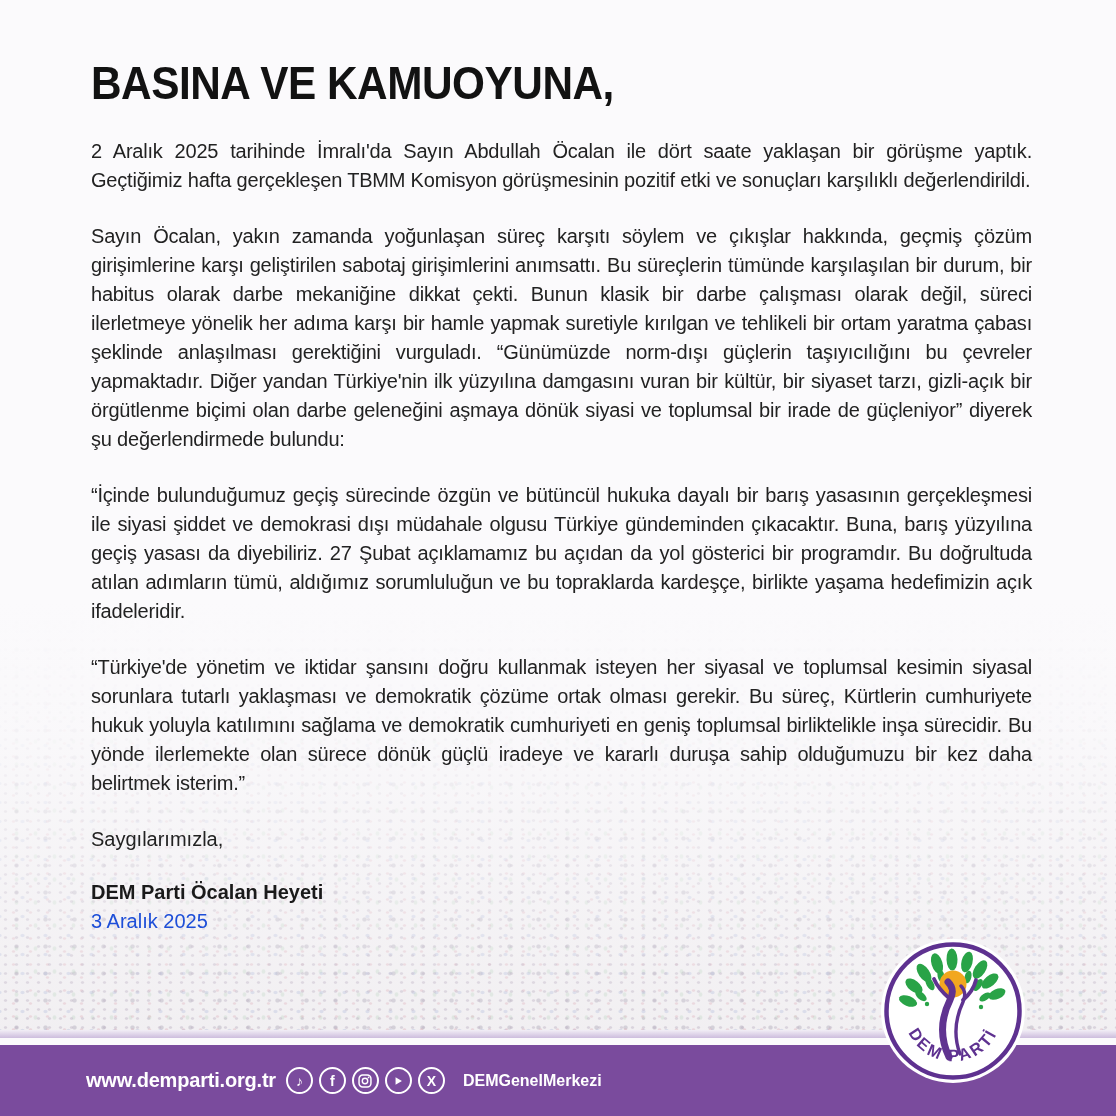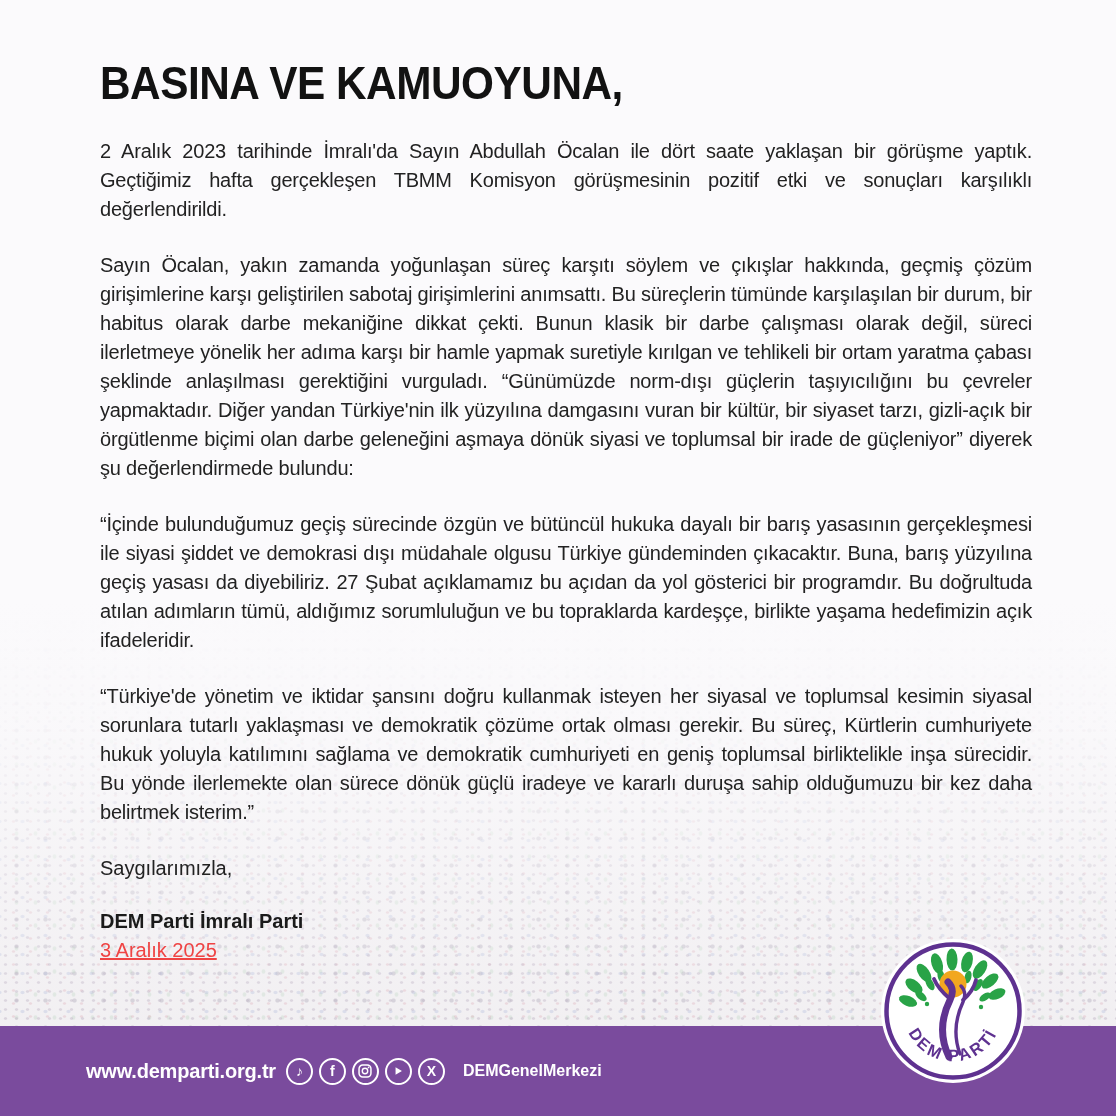--- a/index.html
+++ b/index.html
@@ -36,7 +36,7 @@
     background:linear-gradient(#f2eef6,#cdbddd);
   }
   .content{
-    position:absolute;left:100px;right:84px;top:0;
+    position:absolute;left:91px;right:84px;top:0;
     color:#1e1e1e;
   }
   h1.doc-title{

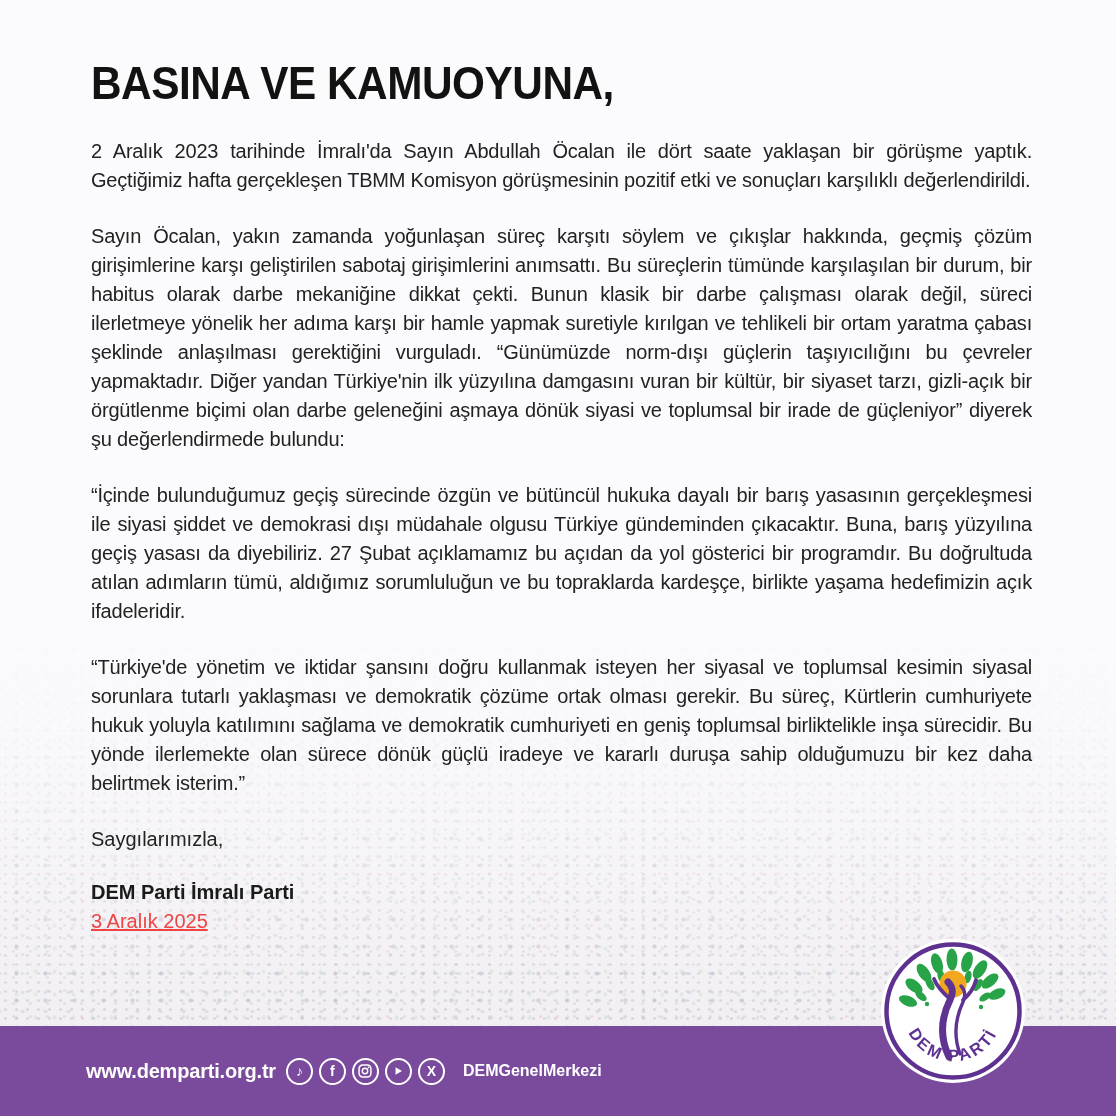--- a/index.html
+++ b/index.html
@@ -83,7 +83,7 @@
 
   <div class="content">
     <h1 class="doc-title">BASINA VE KAMUOYUNA,</h1>
-    <p class="para">2 Aralık 2023 tarihinde İmralı'da Sayın Abdullah Öcalan ile dört saate yaklaşan bir görüşme yaptık. Geçtiğimiz hafta gerçekleşen TBMM Komisyon görüşmesinin pozitif etki ve sonuçları karşılıklı değerlendirildi.</p>
+    <p class="para">2 Aralık 2025 tarihinde İmralı'da Sayın Abdullah Öcalan ile dört saate yaklaşan bir görüşme yaptık. Geçtiğimiz hafta gerçekleşen TBMM Komisyon görüşmesinin pozitif etki ve sonuçları karşılıklı değerlendirildi.</p>
     <p class="para">Sayın Öcalan, yakın zamanda yoğunlaşan süreç karşıtı söylem ve çıkışlar hakkında, geçmiş çözüm girişimlerine karşı geliştirilen sabotaj girişimlerini anımsattı. Bu süreçlerin tümünde karşılaşılan bir durum, bir habitus olarak darbe mekaniğine dikkat çekti. Bunun klasik bir darbe çalışması olarak değil, süreci ilerletmeye yönelik her adıma karşı bir hamle yapmak suretiyle kırılgan ve tehlikeli bir ortam yaratma çabası şeklinde anlaşılması gerektiğini vurguladı. “Günümüzde norm-dışı güçlerin taşıyıcılığını bu çevreler yapmaktadır. Diğer yandan Türkiye'nin ilk yüzyılına damgasını vuran bir kültür, bir siyaset tarzı, gizli-açık bir örgütlenme biçimi olan darbe geleneğini aşmaya dönük siyasi ve toplumsal bir irade de güçleniyor” diyerek şu değerlendirmede bulundu:</p>
     <p class="para">“İçinde bulunduğumuz geçiş sürecinde özgün ve bütüncül hukuka dayalı bir barış yasasının gerçekleşmesi ile siyasi şiddet ve demokrasi dışı müdahale olgusu Türkiye gündeminden çıkacaktır. Buna, barış yüzyılına geçiş yasası da diyebiliriz. 27 Şubat açıklamamız bu açıdan da yol gösterici bir programdır. Bu doğrultuda atılan adımların tümü, aldığımız sorumluluğun ve bu topraklarda kardeşçe, birlikte yaşama hedefimizin açık ifadeleridir.</p>
     <p class="para">“Türkiye'de yönetim ve iktidar şansını doğru kullanmak isteyen her siyasal ve toplumsal kesimin siyasal sorunlara tutarlı yaklaşması ve demokratik çözüme ortak olması gerekir. Bu süreç, Kürtlerin cumhuriyete hukuk yoluyla katılımını sağlama ve demokratik cumhuriyeti en geniş toplumsal birliktelikle inşa sürecidir. Bu yönde ilerlemekte olan sürece dönük güçlü iradeye ve kararlı duruşa sahip olduğumuzu bir kez daha belirtmek isterim.”</p>

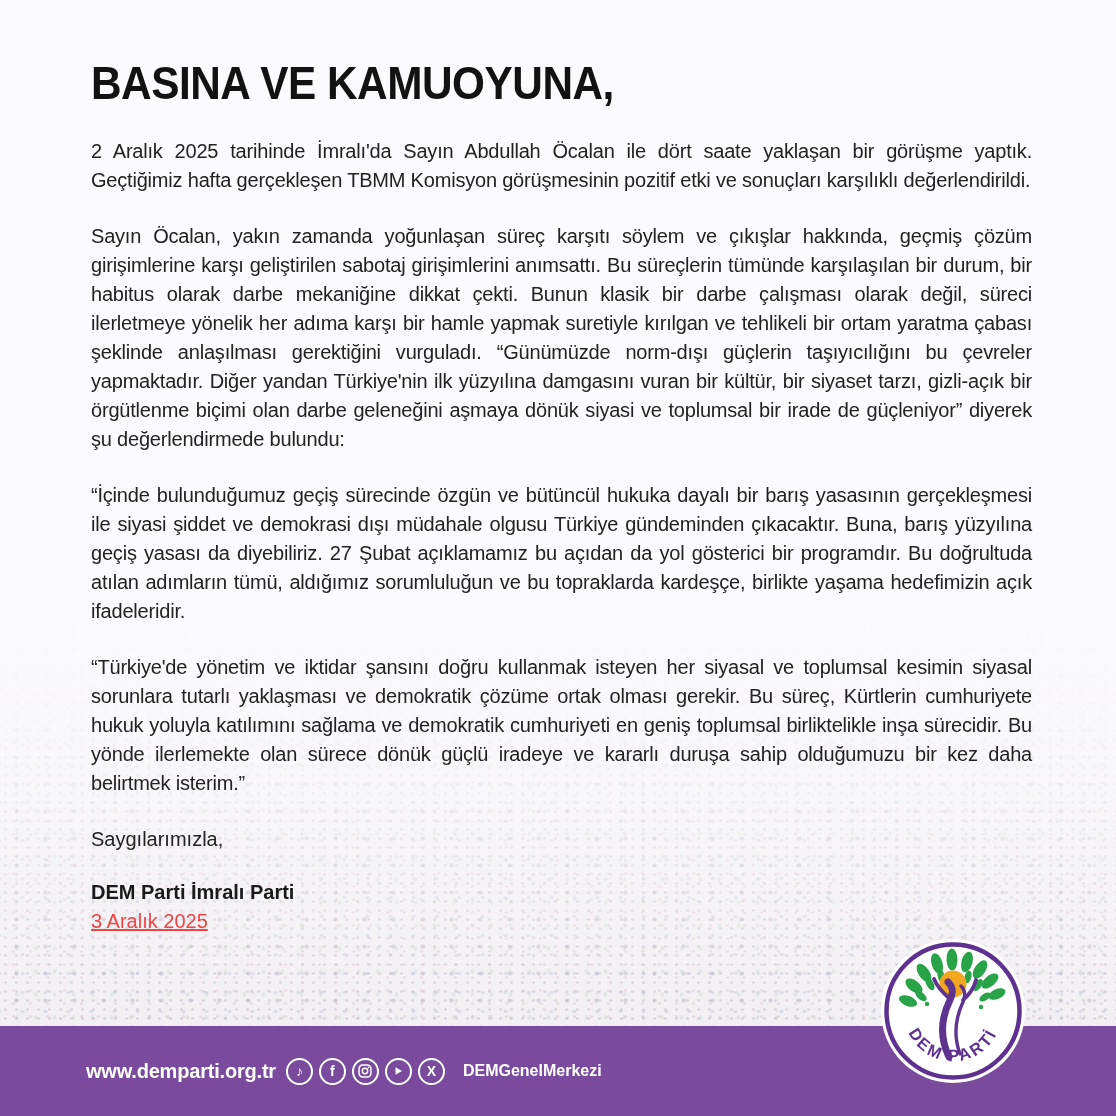--- a/index.html
+++ b/index.html
@@ -88,7 +88,7 @@
     <p class="para">“İçinde bulunduğumuz geçiş sürecinde özgün ve bütüncül hukuka dayalı bir barış yasasının gerçekleşmesi ile siyasi şiddet ve demokrasi dışı müdahale olgusu Türkiye gündeminden çıkacaktır. Buna, barış yüzyılına geçiş yasası da diyebiliriz. 27 Şubat açıklamamız bu açıdan da yol gösterici bir programdır. Bu doğrultuda atılan adımların tümü, aldığımız sorumluluğun ve bu topraklarda kardeşçe, birlikte yaşama hedefimizin açık ifadeleridir.</p>
     <p class="para">“Türkiye'de yönetim ve iktidar şansını doğru kullanmak isteyen her siyasal ve toplumsal kesimin siyasal sorunlara tutarlı yaklaşması ve demokratik çözüme ortak olması gerekir. Bu süreç, Kürtlerin cumhuriyete hukuk yoluyla katılımını sağlama ve demokratik cumhuriyeti en geniş toplumsal birliktelikle inşa sürecidir. Bu yönde ilerlemekte olan sürece dönük güçlü iradeye ve kararlı duruşa sahip olduğumuzu bir kez daha belirtmek isterim.”</p>
     <p class="closing">Saygılarımızla,</p>
-    <p class="sig-name">DEM Parti İmralı Parti</p>
+    <p class="sig-name">DEM Parti Öcalan Heyeti</p>
     <p class="sig-date">3 Aralık 2025</p>
   </div>
 

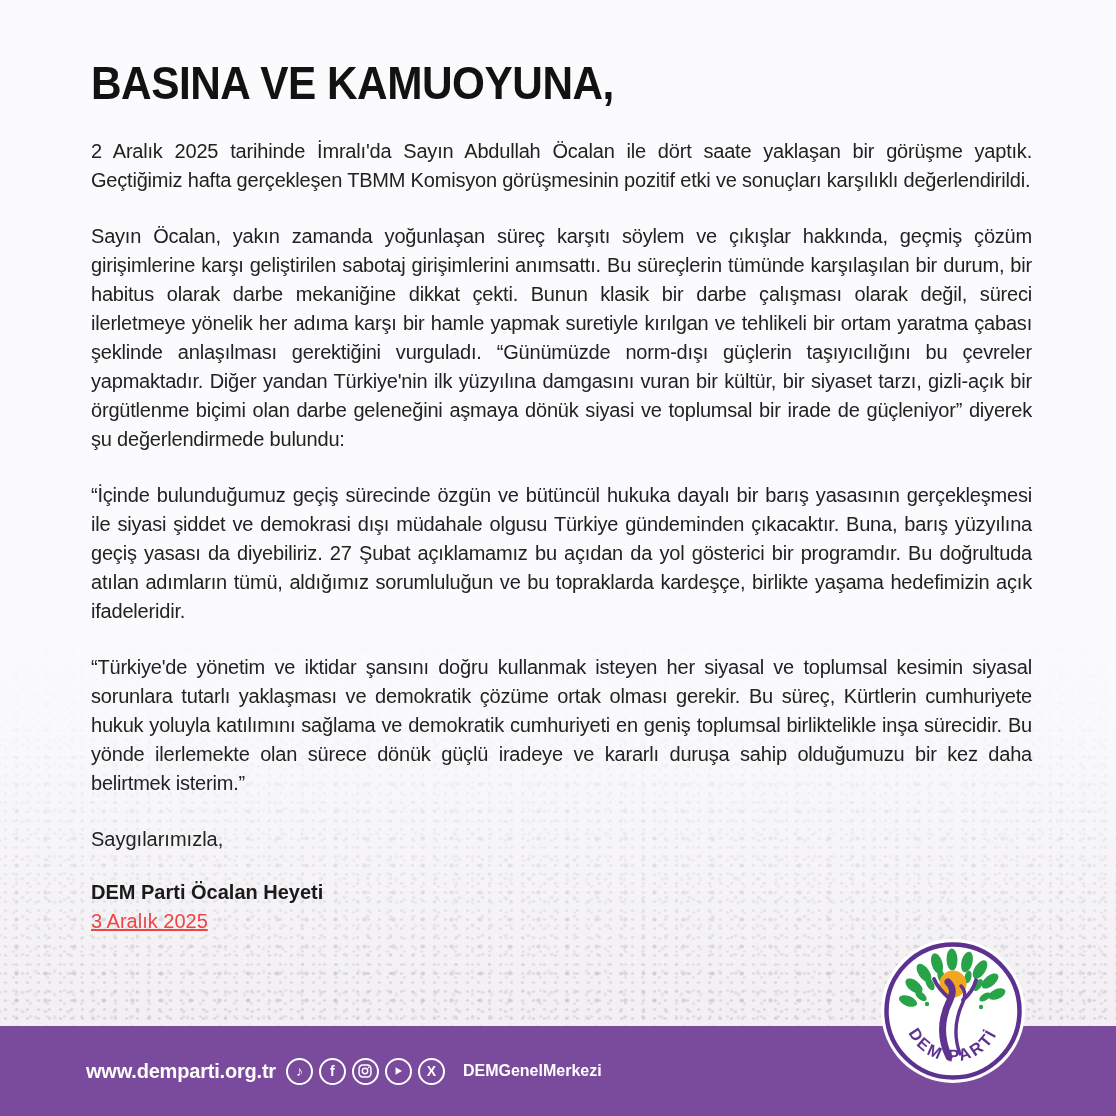--- a/index.html
+++ b/index.html
@@ -52,7 +52,7 @@
   }
   p.closing{margin:16px 0 24px 0;font-size:20px;line-height:29px;color:#222;}
   p.sig-name{margin:0;font-size:20px;line-height:29px;font-weight:700;color:#1a1a1a;}
-  p.sig-date{margin:0;font-size:20px;line-height:29px;color:#ef4444;text-decoration:underline;}
+  p.sig-date{margin:0;font-size:20px;line-height:29px;color:#1d4ed8;}
   .footer-bar{
     position:absolute;left:0;right:0;bottom:0;height:90px;
     background:#7a4b9d;

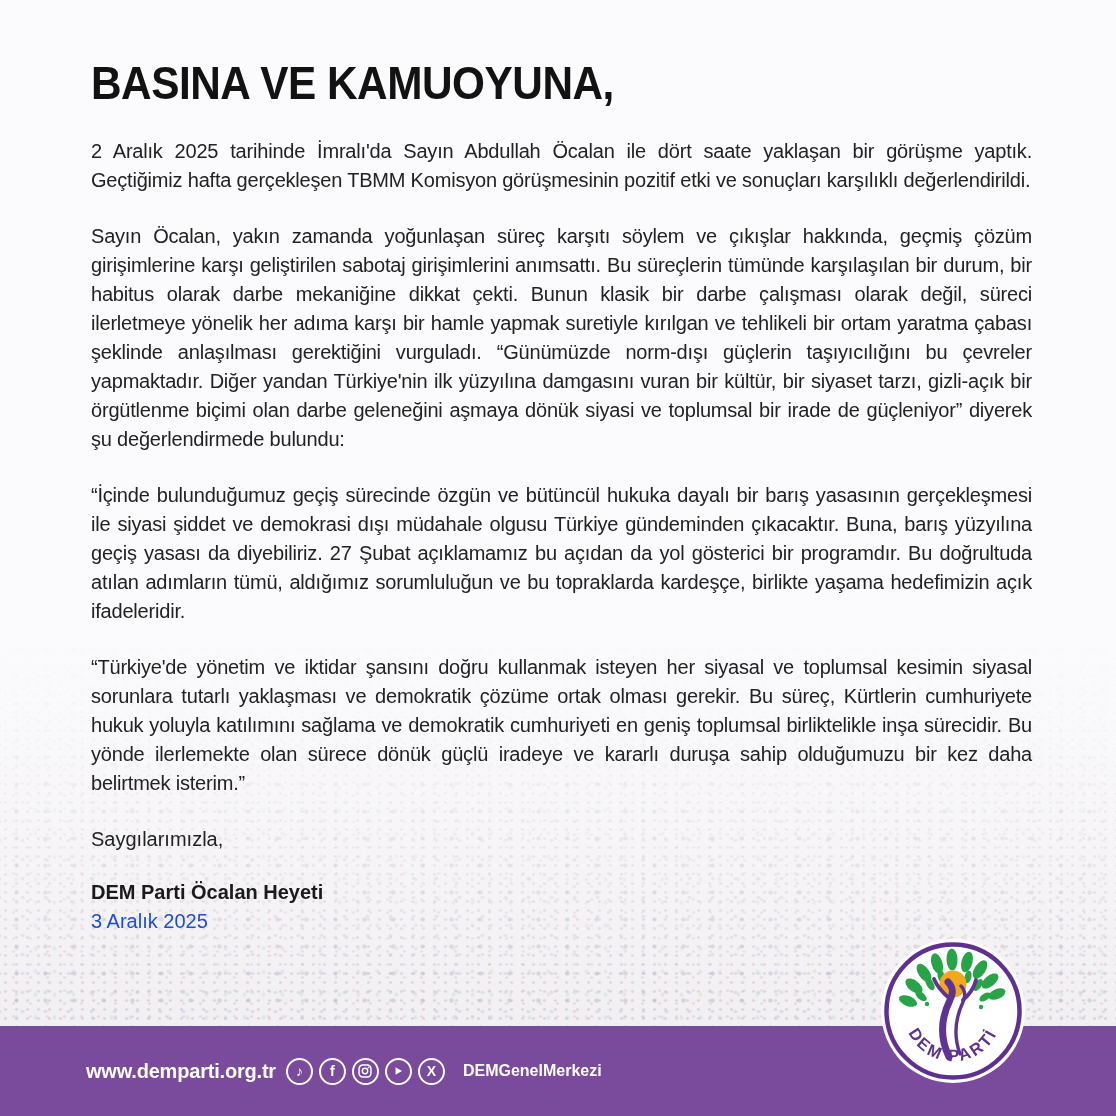--- a/index.html
+++ b/index.html
@@ -54,7 +54,7 @@
   p.sig-name{margin:0;font-size:20px;line-height:29px;font-weight:700;color:#1a1a1a;}
   p.sig-date{margin:0;font-size:20px;line-height:29px;color:#1d4ed8;}
   .footer-bar{
-    position:absolute;left:0;right:0;bottom:0;height:90px;
+    position:absolute;left:0;right:0;bottom:0;height:71px;
     background:#7a4b9d;
     display:flex;align-items:center;
     padding-left:86px;box-sizing:border-box;

